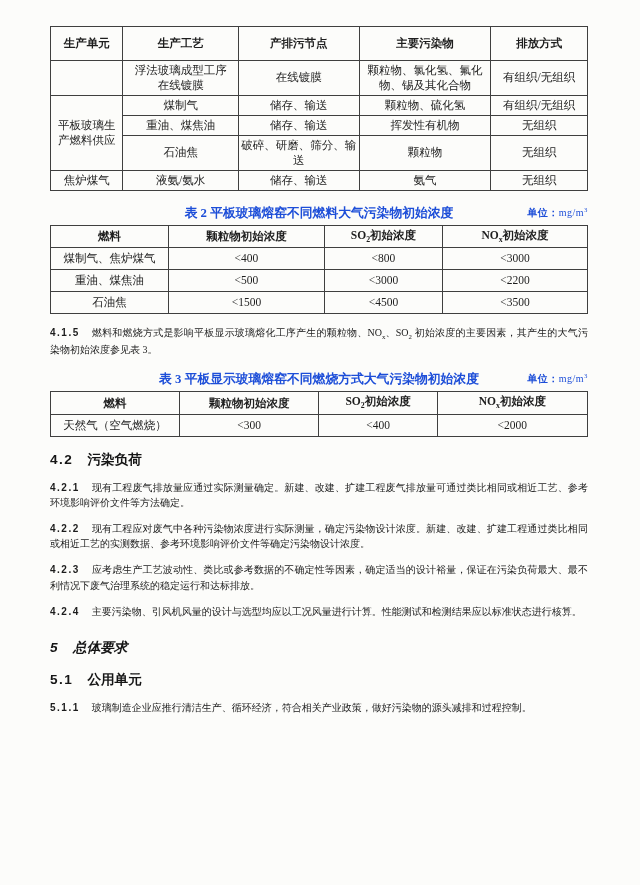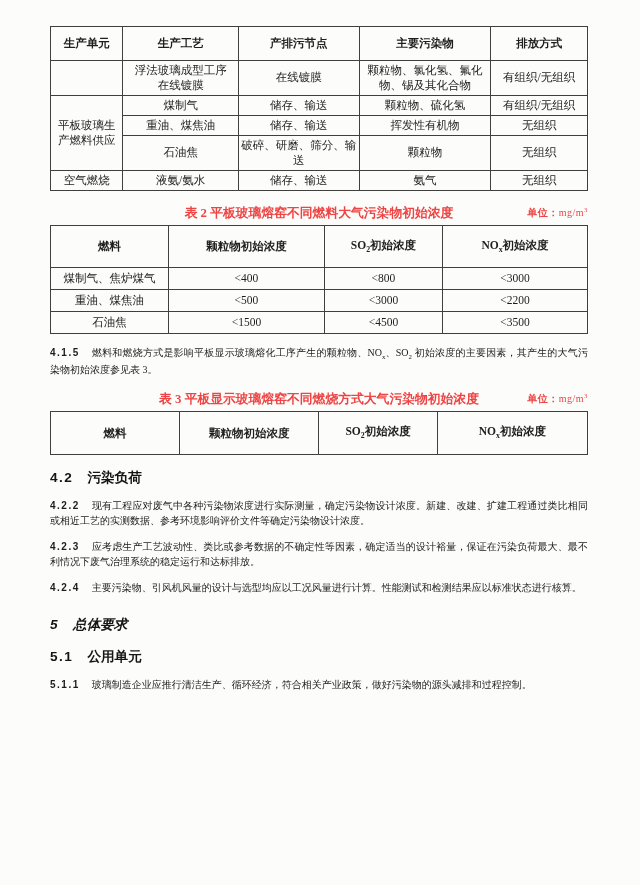--- a/index.html
+++ b/index.html
@@ -127,7 +127,7 @@
         <td>无组织</td>
       </tr>
       <tr>
-        <td>空气燃烧</td>
+        <td>焦炉煤气</td>
         <td>液氨/氨水</td>
         <td>储存、输送</td>
         <td>氨气</td>

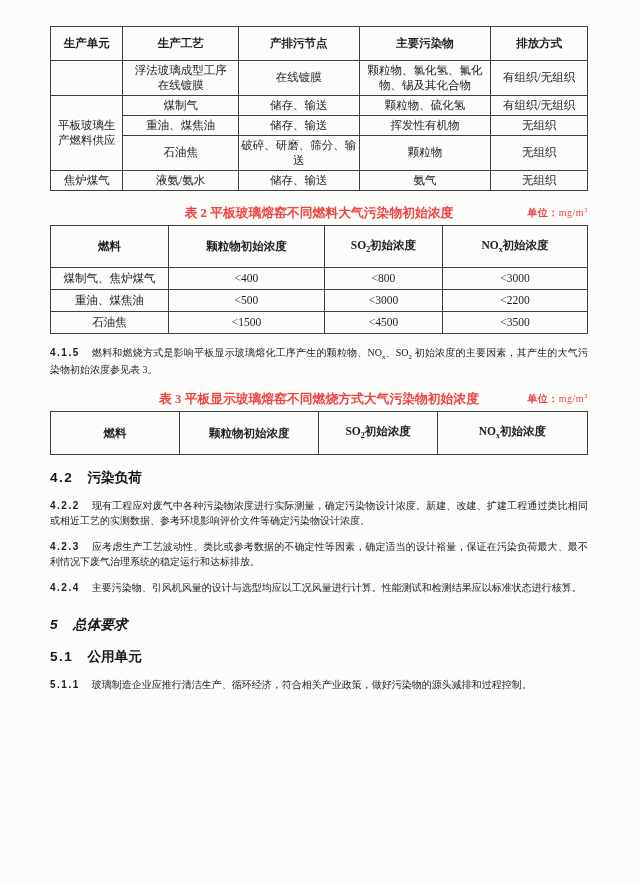--- a/index.html
+++ b/index.html
@@ -43,7 +43,7 @@
     font-weight:700;
     font-size:12.8px;
     margin:14px 0 3px 0;
-    color:#ef4444;
+    color:#1d4ed8;
   }
   .tcap .unit{
     position:absolute;

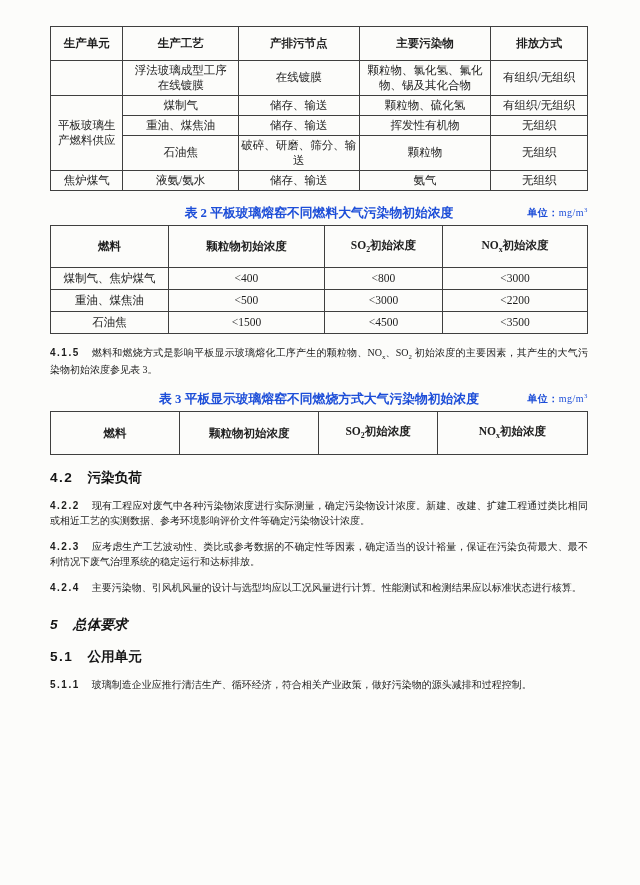--- a/index.html
+++ b/index.html
@@ -33,7 +33,7 @@
   }
   th{font-weight:700;}
   .t1 th{padding:9px 2px;}
-  .t23 th{padding:12px 2px;}
+  .t23 th{padding:2px 2px;}
   .t23 td{padding:3px 2px;}
   sub{font-size:0.68em;}
   sup{font-size:0.68em;}

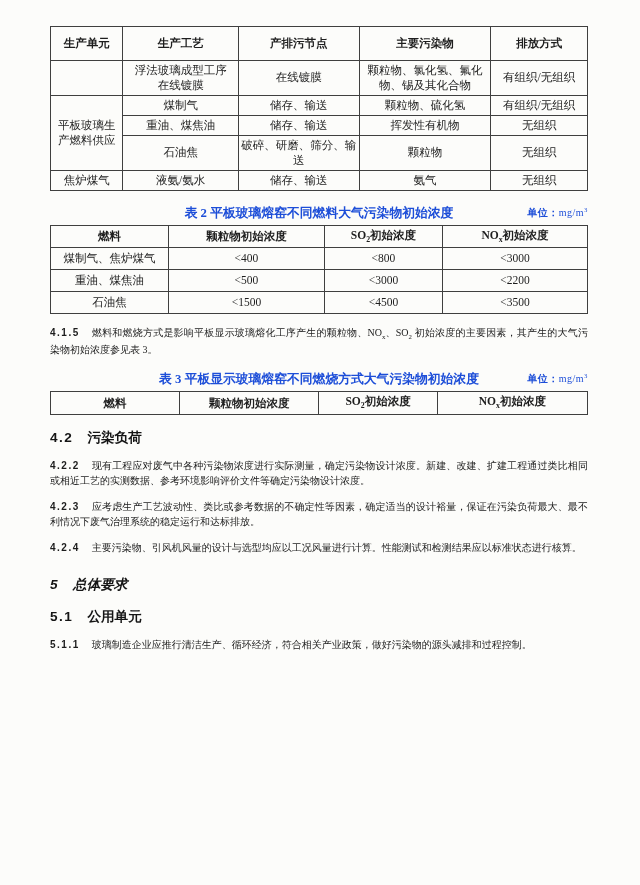--- a/index.html
+++ b/index.html
@@ -199,6 +199,12 @@
         <th><span>SO</span><sub>2</sub><span>初始浓度</span></th>
         <th><span>NO</span><sub>x</sub><span>初始浓度</span></th>
       </tr>
+      <tr>
+        <td>天然气（空气燃烧）</td>
+        <td>&lt;300</td>
+        <td>&lt;400</td>
+        <td>&lt;2000</td>
+      </tr>
     </tbody>
   </table>
 

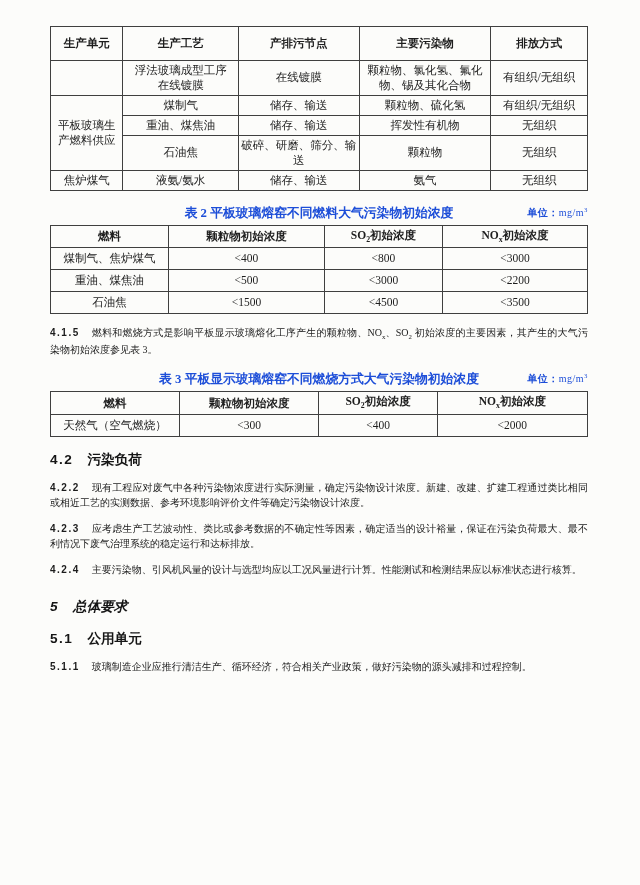--- a/index.html
+++ b/index.html
@@ -213,6 +213,9 @@
   </div>
 
   <p class="clause">
+    <span class="num">4.2.1</span><span>现有工程废气排放量应通过实际测量确定。新建、改建、扩建工程废气排放量可通过类比相同或相近工艺、参考环境影响评价文件等方法确定。</span>
+  </p>
+  <p class="clause">
     <span class="num">4.2.2</span><span>现有工程应对废气中各种污染物浓度进行实际测量，确定污染物设计浓度。新建、改建、扩建工程通过类比相同或相近工艺的实测数据、参考环境影响评价文件等确定污染物设计浓度。</span>
   </p>
   <p class="clause">

